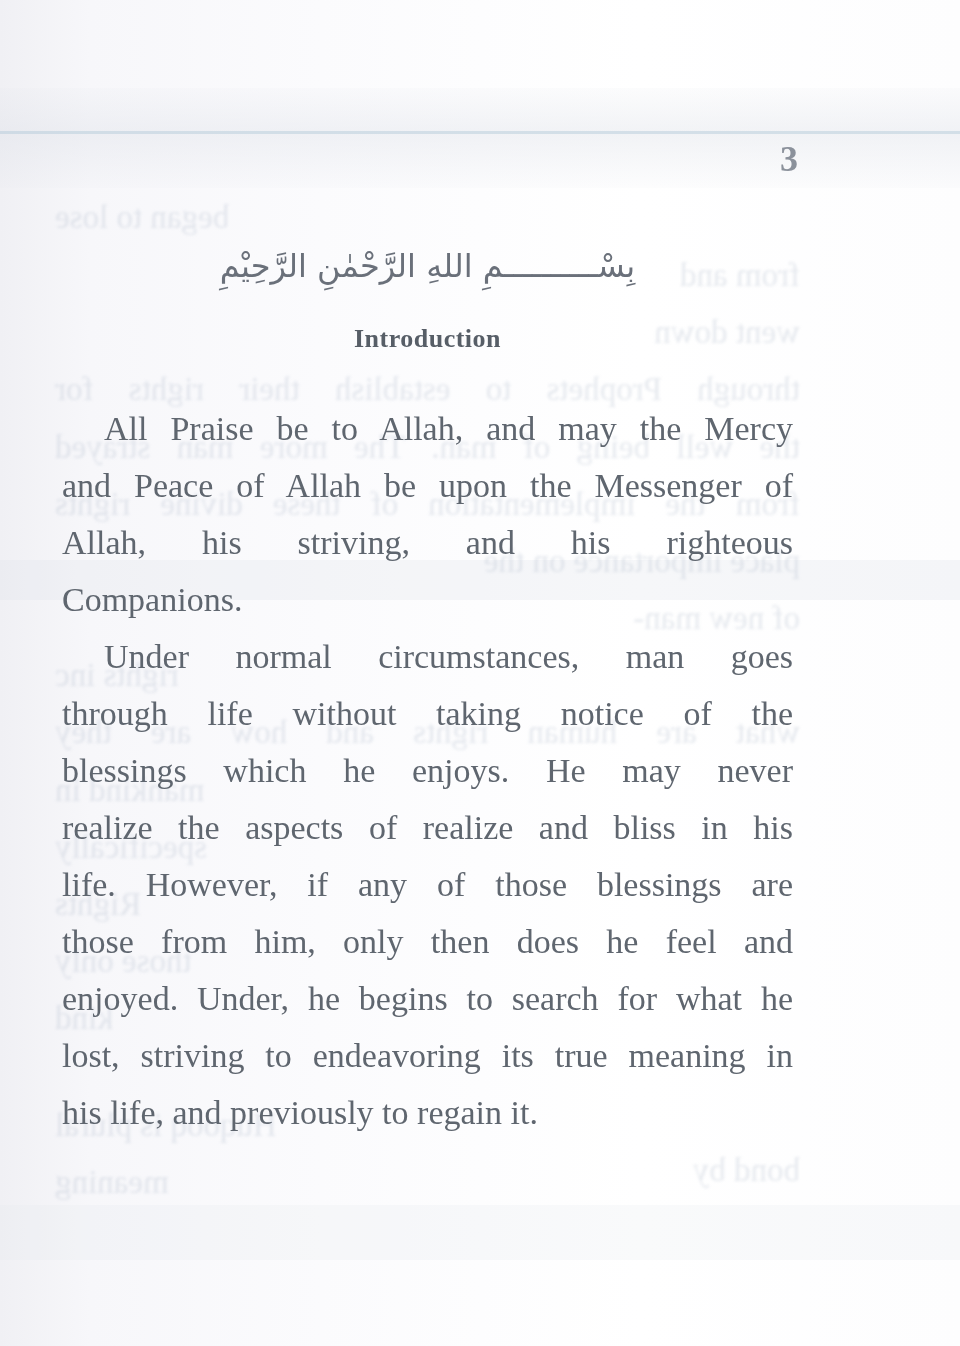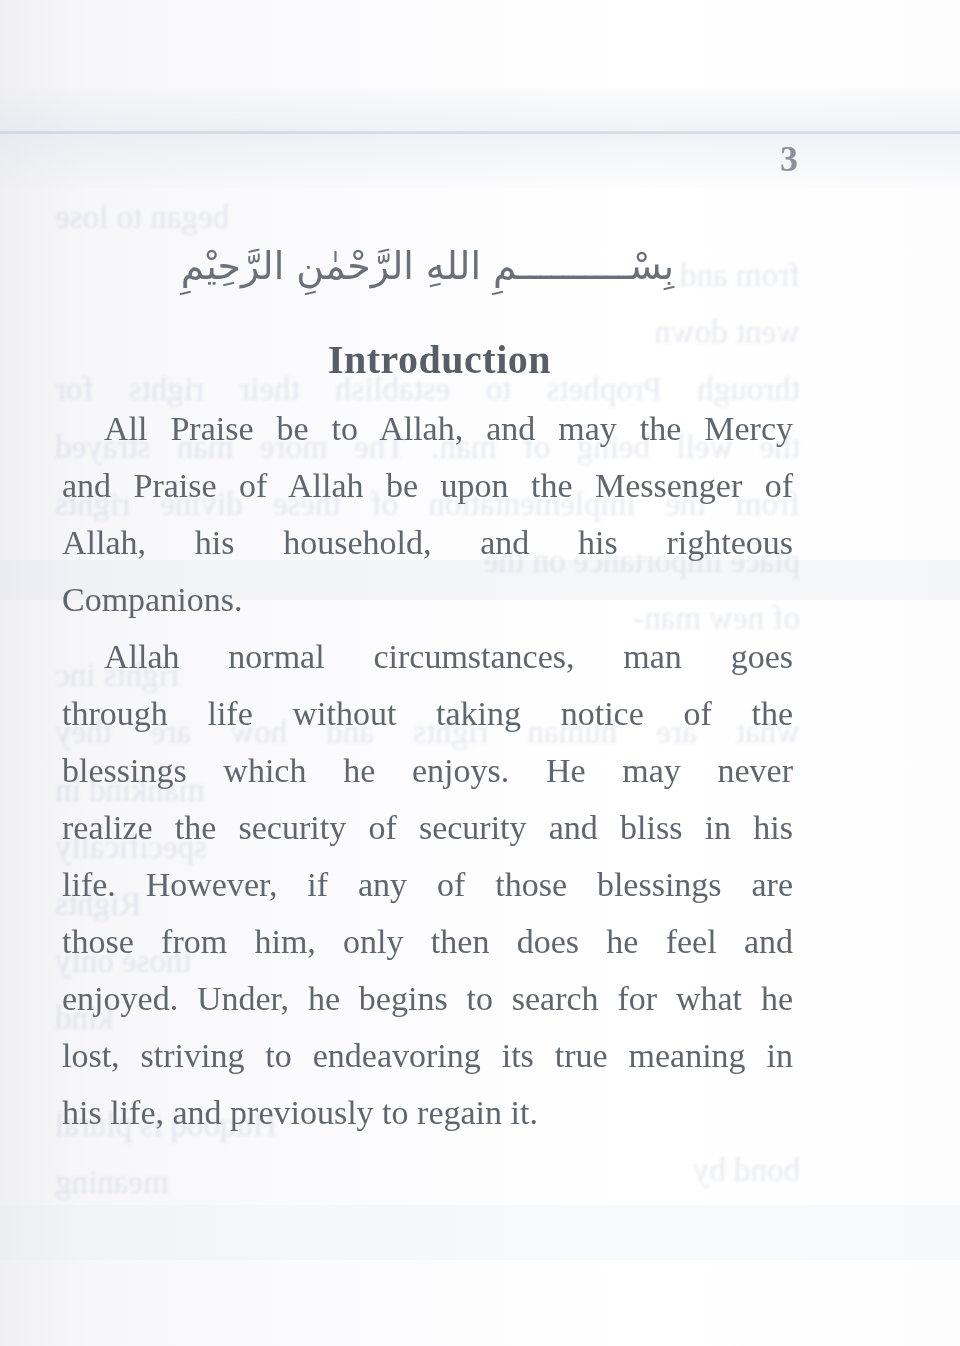--- a/index.html
+++ b/index.html
@@ -63,7 +63,7 @@
     direction: rtl;
     text-align: center;
     font-family: "DejaVu Sans", sans-serif;
-    font-size: 38px; line-height: 100px;
+    font-size: 32px; line-height: 100px;
     color: var(--arabic);
   }
   .heading {

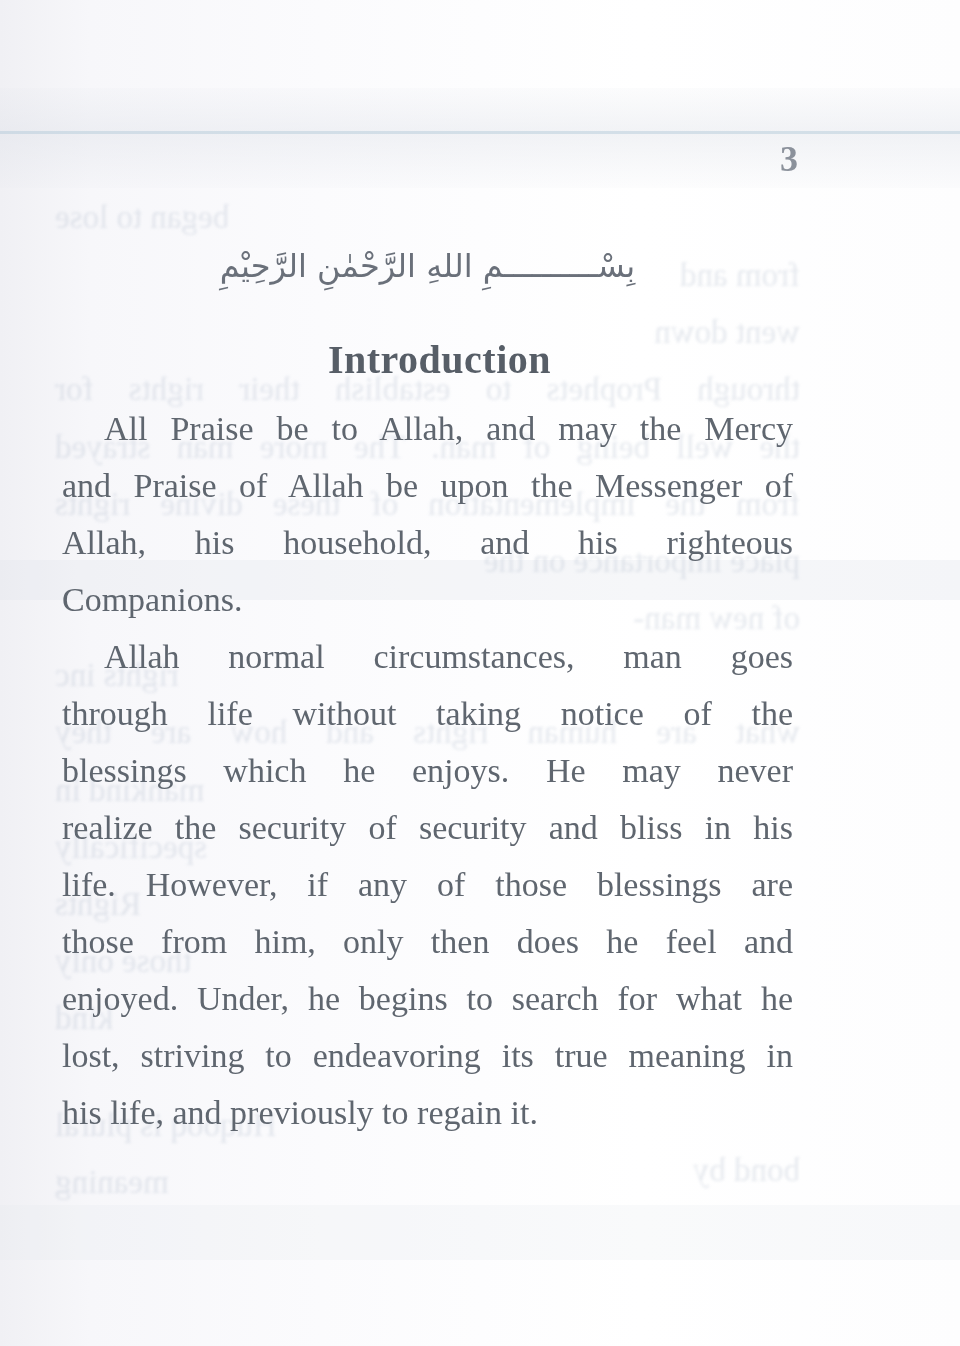--- a/index.html
+++ b/index.html
@@ -69,9 +69,9 @@
   .heading {
     position: absolute;
     left: 62px; top: 324px; width: 731px;
-    margin: 12px;
+    margin: 0;
     text-align: center;
-    font-size: 40px; font-weight: bold;
+    font-size: 26px; font-weight: bold;
     color: var(--heading);
     letter-spacing: 0.5px;
   }

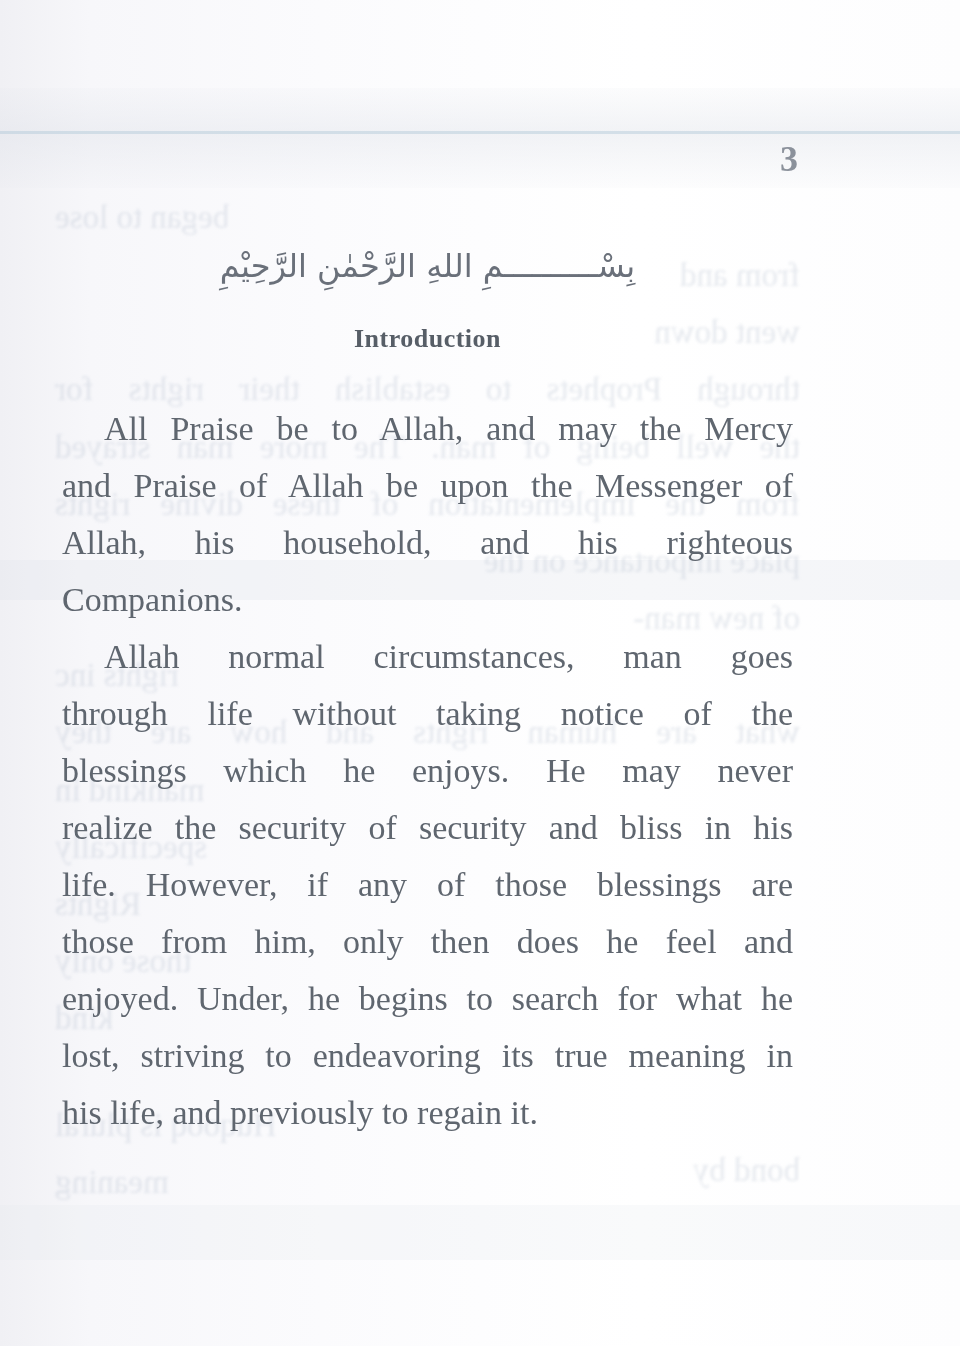--- a/index.html
+++ b/index.html
@@ -128,7 +128,7 @@
 
   <div class="body-text">
     <div class="line indent">All Praise be to Allah, and may the Mercy</div>
-    <div class="line">and Praise of Allah be upon the Messenger of</div>
+    <div class="line">and Peace of Allah be upon the Messenger of</div>
     <div class="line">Allah, his household, and his righteous</div>
     <div class="line para-end">Companions.</div>
 

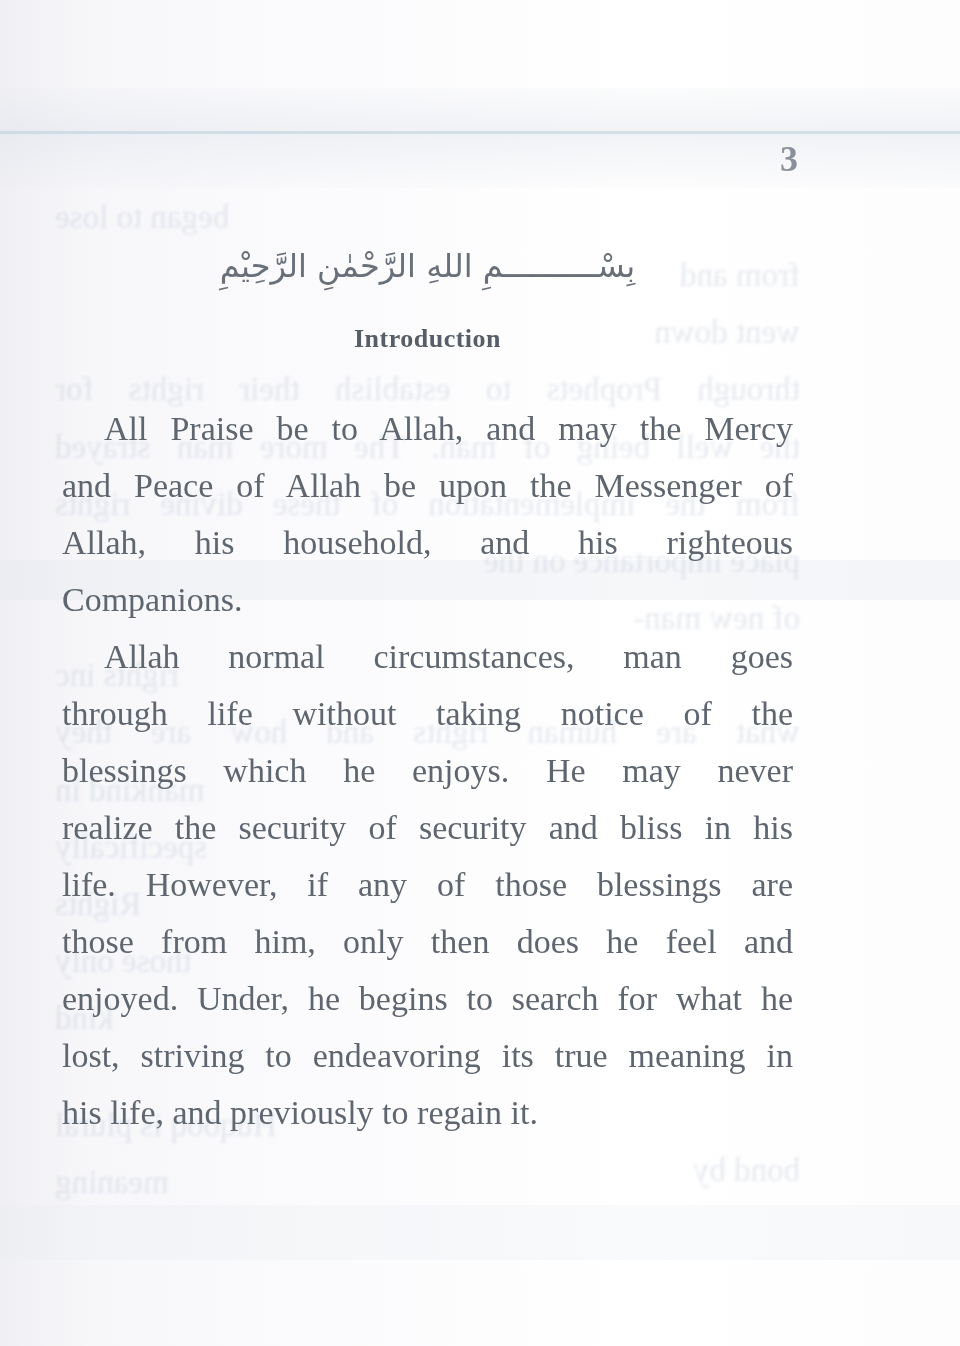--- a/index.html
+++ b/index.html
@@ -129,7 +129,7 @@
   <div class="body-text">
     <div class="line indent">All Praise be to Allah, and may the Mercy</div>
     <div class="line">and Peace of Allah be upon the Messenger of</div>
-    <div class="line">Allah, his household, and his righteous</div>
+    <div class="line">Allah, his striving, and his righteous</div>
     <div class="line para-end">Companions.</div>
 
     <div class="line indent">Allah normal circumstances, man goes</div>

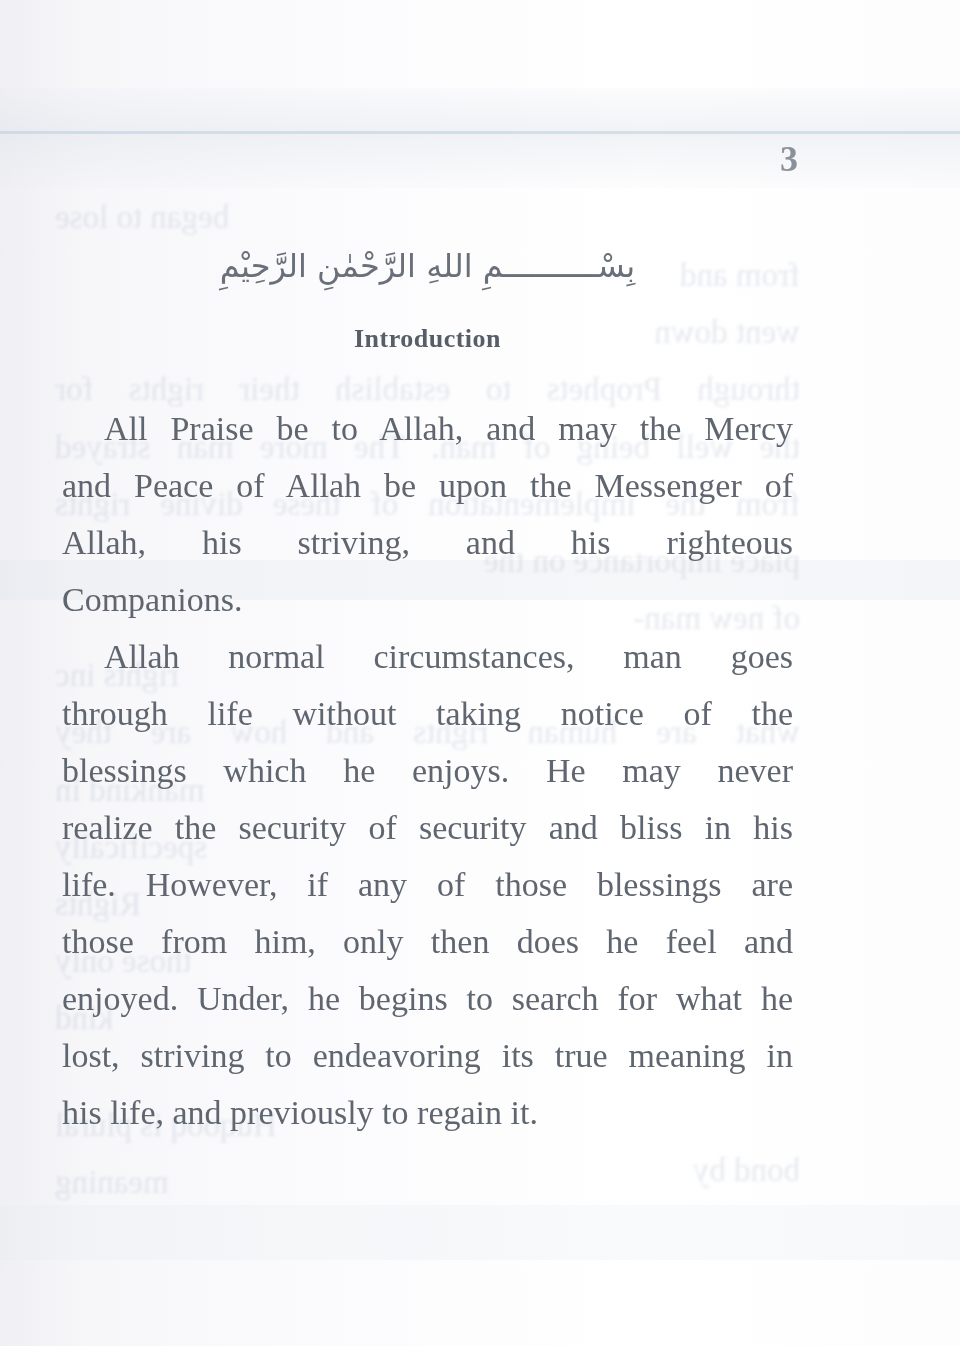--- a/index.html
+++ b/index.html
@@ -132,7 +132,7 @@
     <div class="line">Allah, his striving, and his righteous</div>
     <div class="line para-end">Companions.</div>
 
-    <div class="line indent">Allah normal circumstances, man goes</div>
+    <div class="line indent">Under normal circumstances, man goes</div>
     <div class="line">through life without taking notice of the</div>
     <div class="line">blessings which he enjoys. He may never</div>
     <div class="line">realize the security of security and bliss in his</div>

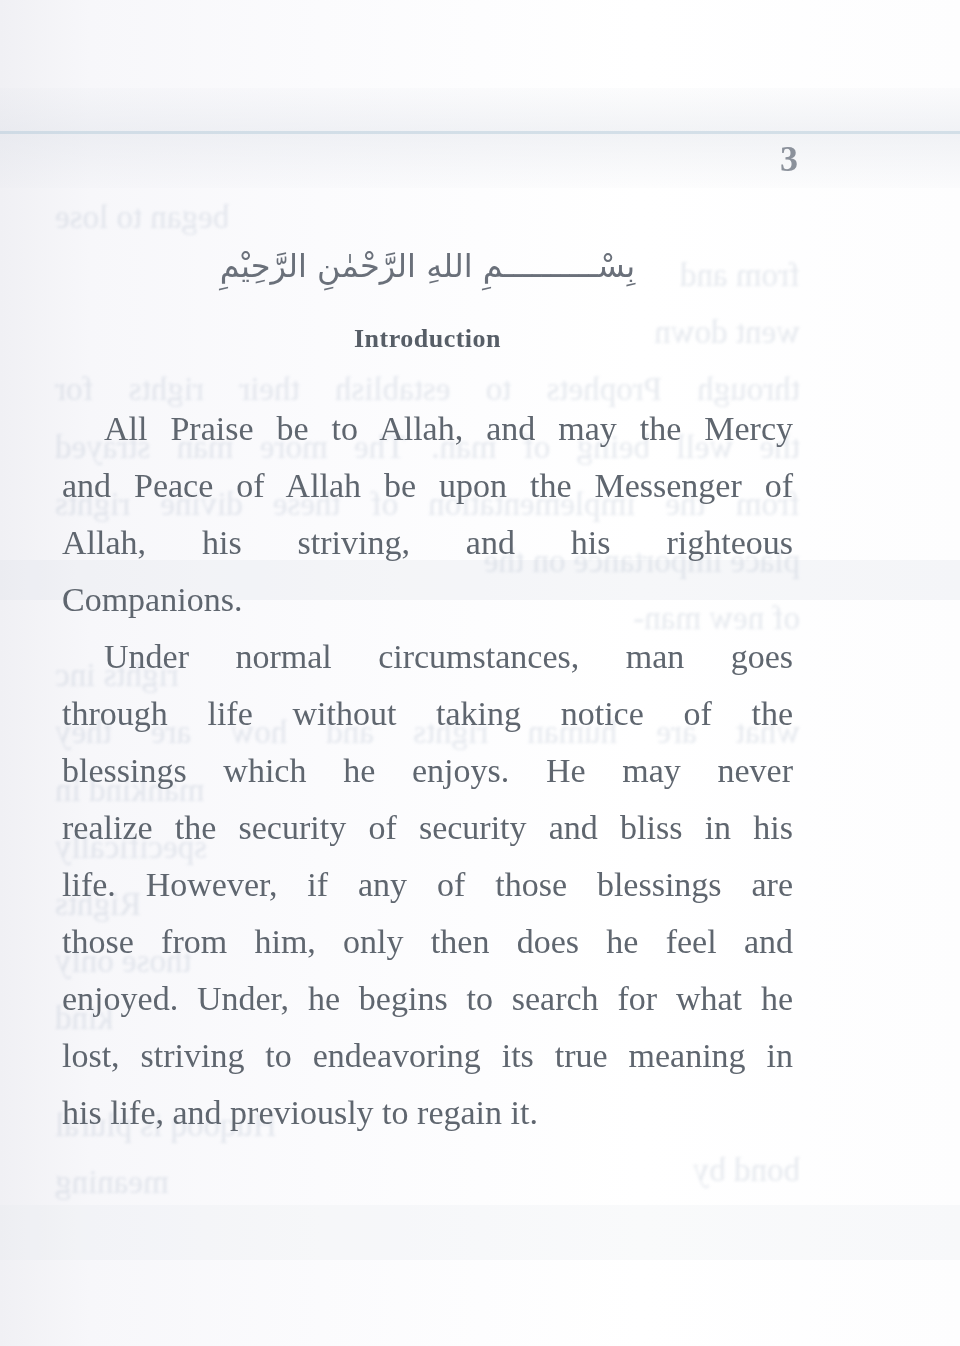--- a/index.html
+++ b/index.html
@@ -135,7 +135,7 @@
     <div class="line indent">Under normal circumstances, man goes</div>
     <div class="line">through life without taking notice of the</div>
     <div class="line">blessings which he enjoys. He may never</div>
-    <div class="line">realize the security of security and bliss in his</div>
+    <div class="line">realize the aspects of realize and bliss in his</div>
     <div class="line">life. However, if any of those blessings are</div>
     <div class="line">those from him, only then does he feel and</div>
     <div class="line">enjoyed. Under, he begins to search for what he</div>

